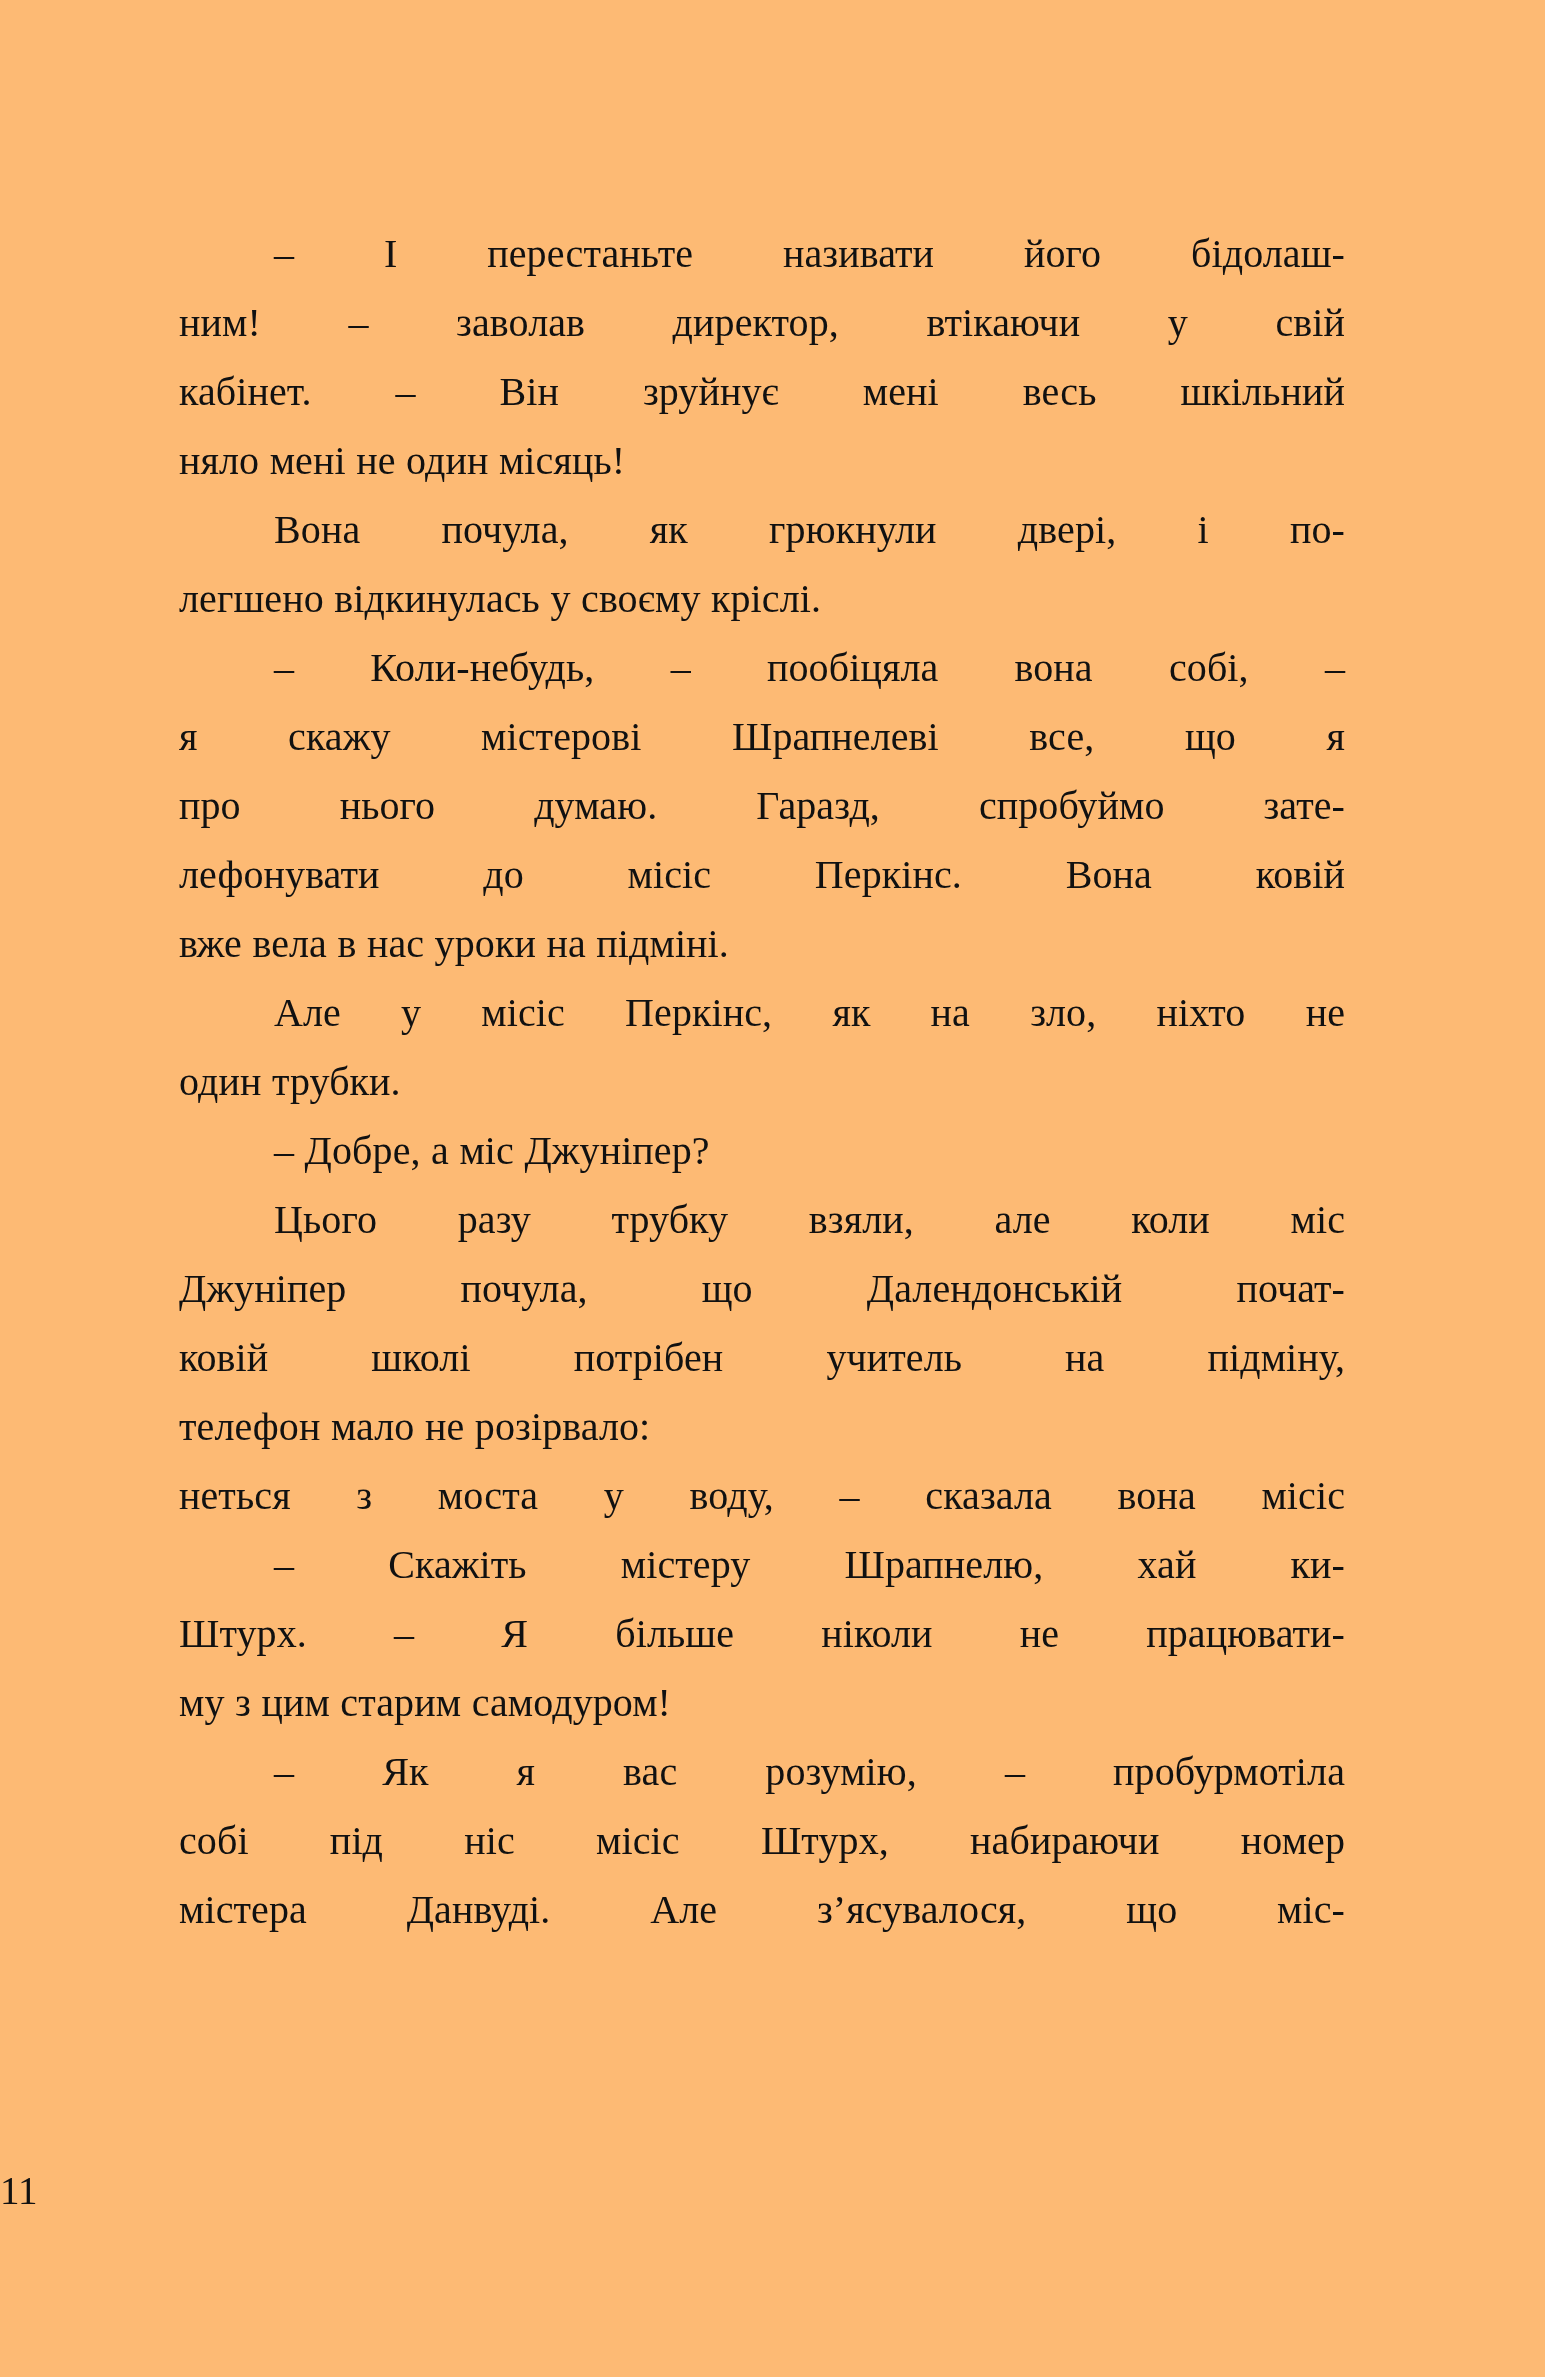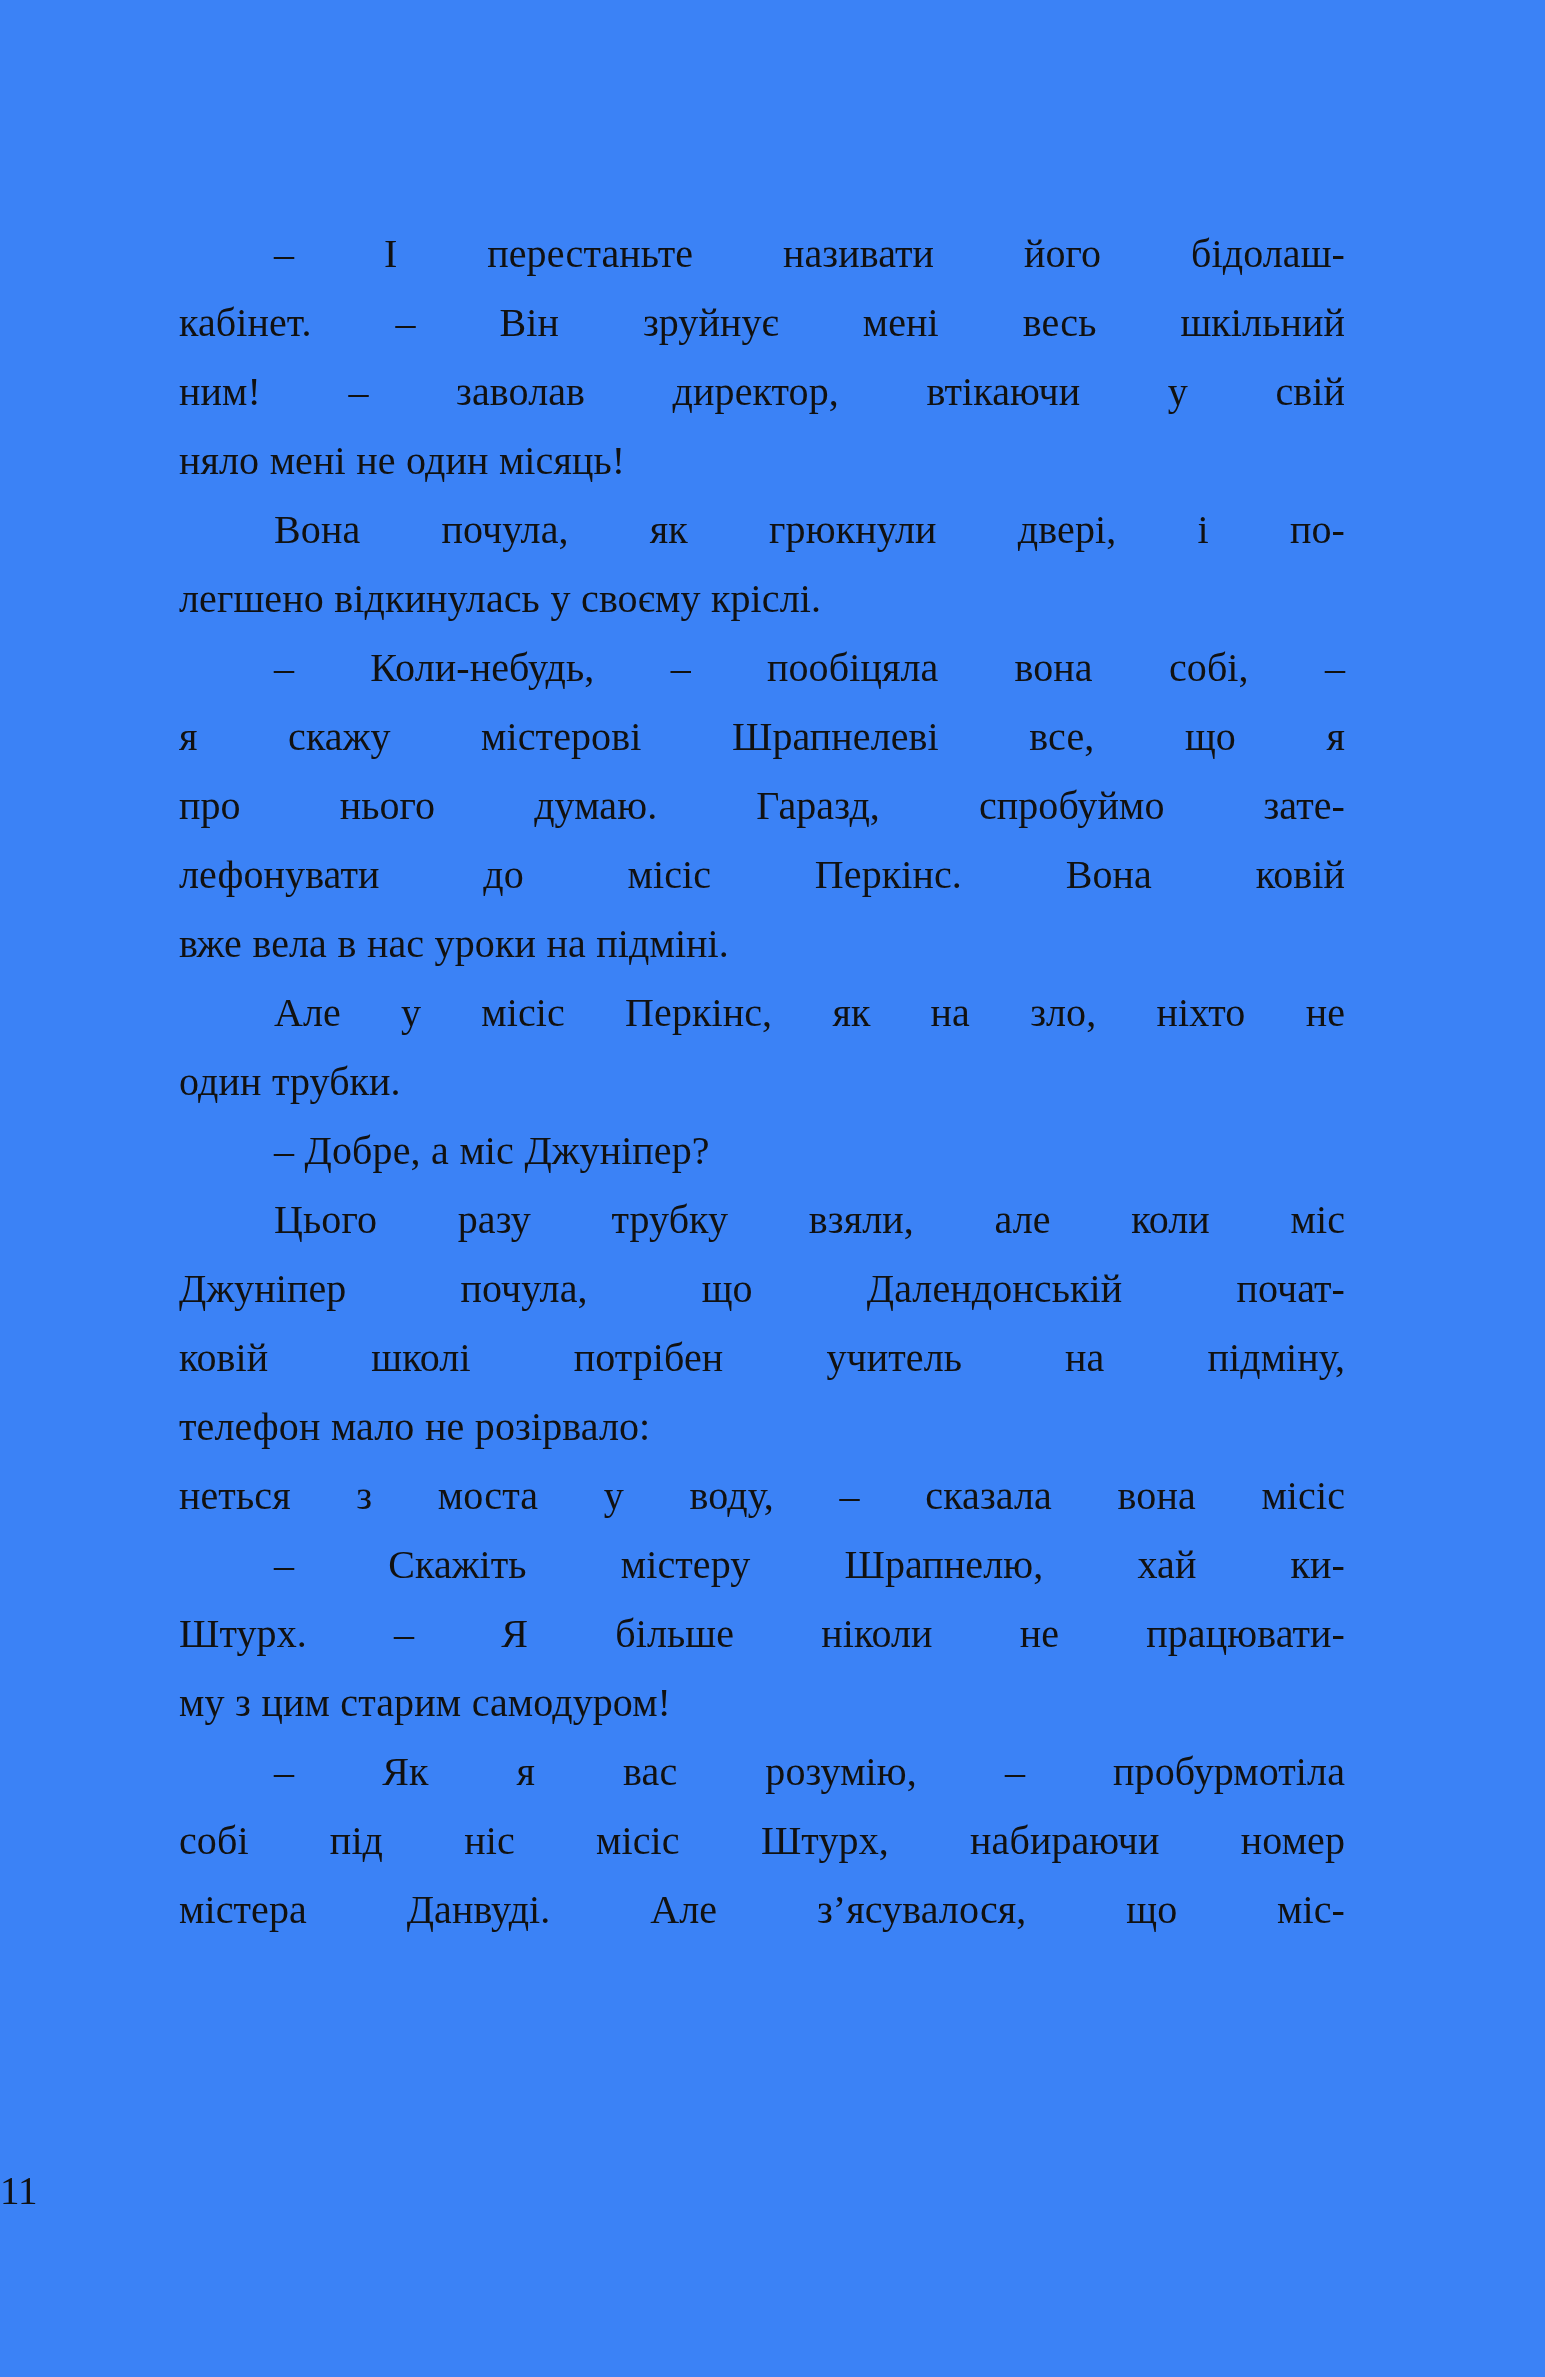--- a/index.html
+++ b/index.html
@@ -23,7 +23,7 @@
     top: 0;
     width: 1546px;
     height: 2377px;
-    background: #3b82f6;
+    background: #fdba74;
   }
 
   .text-block {

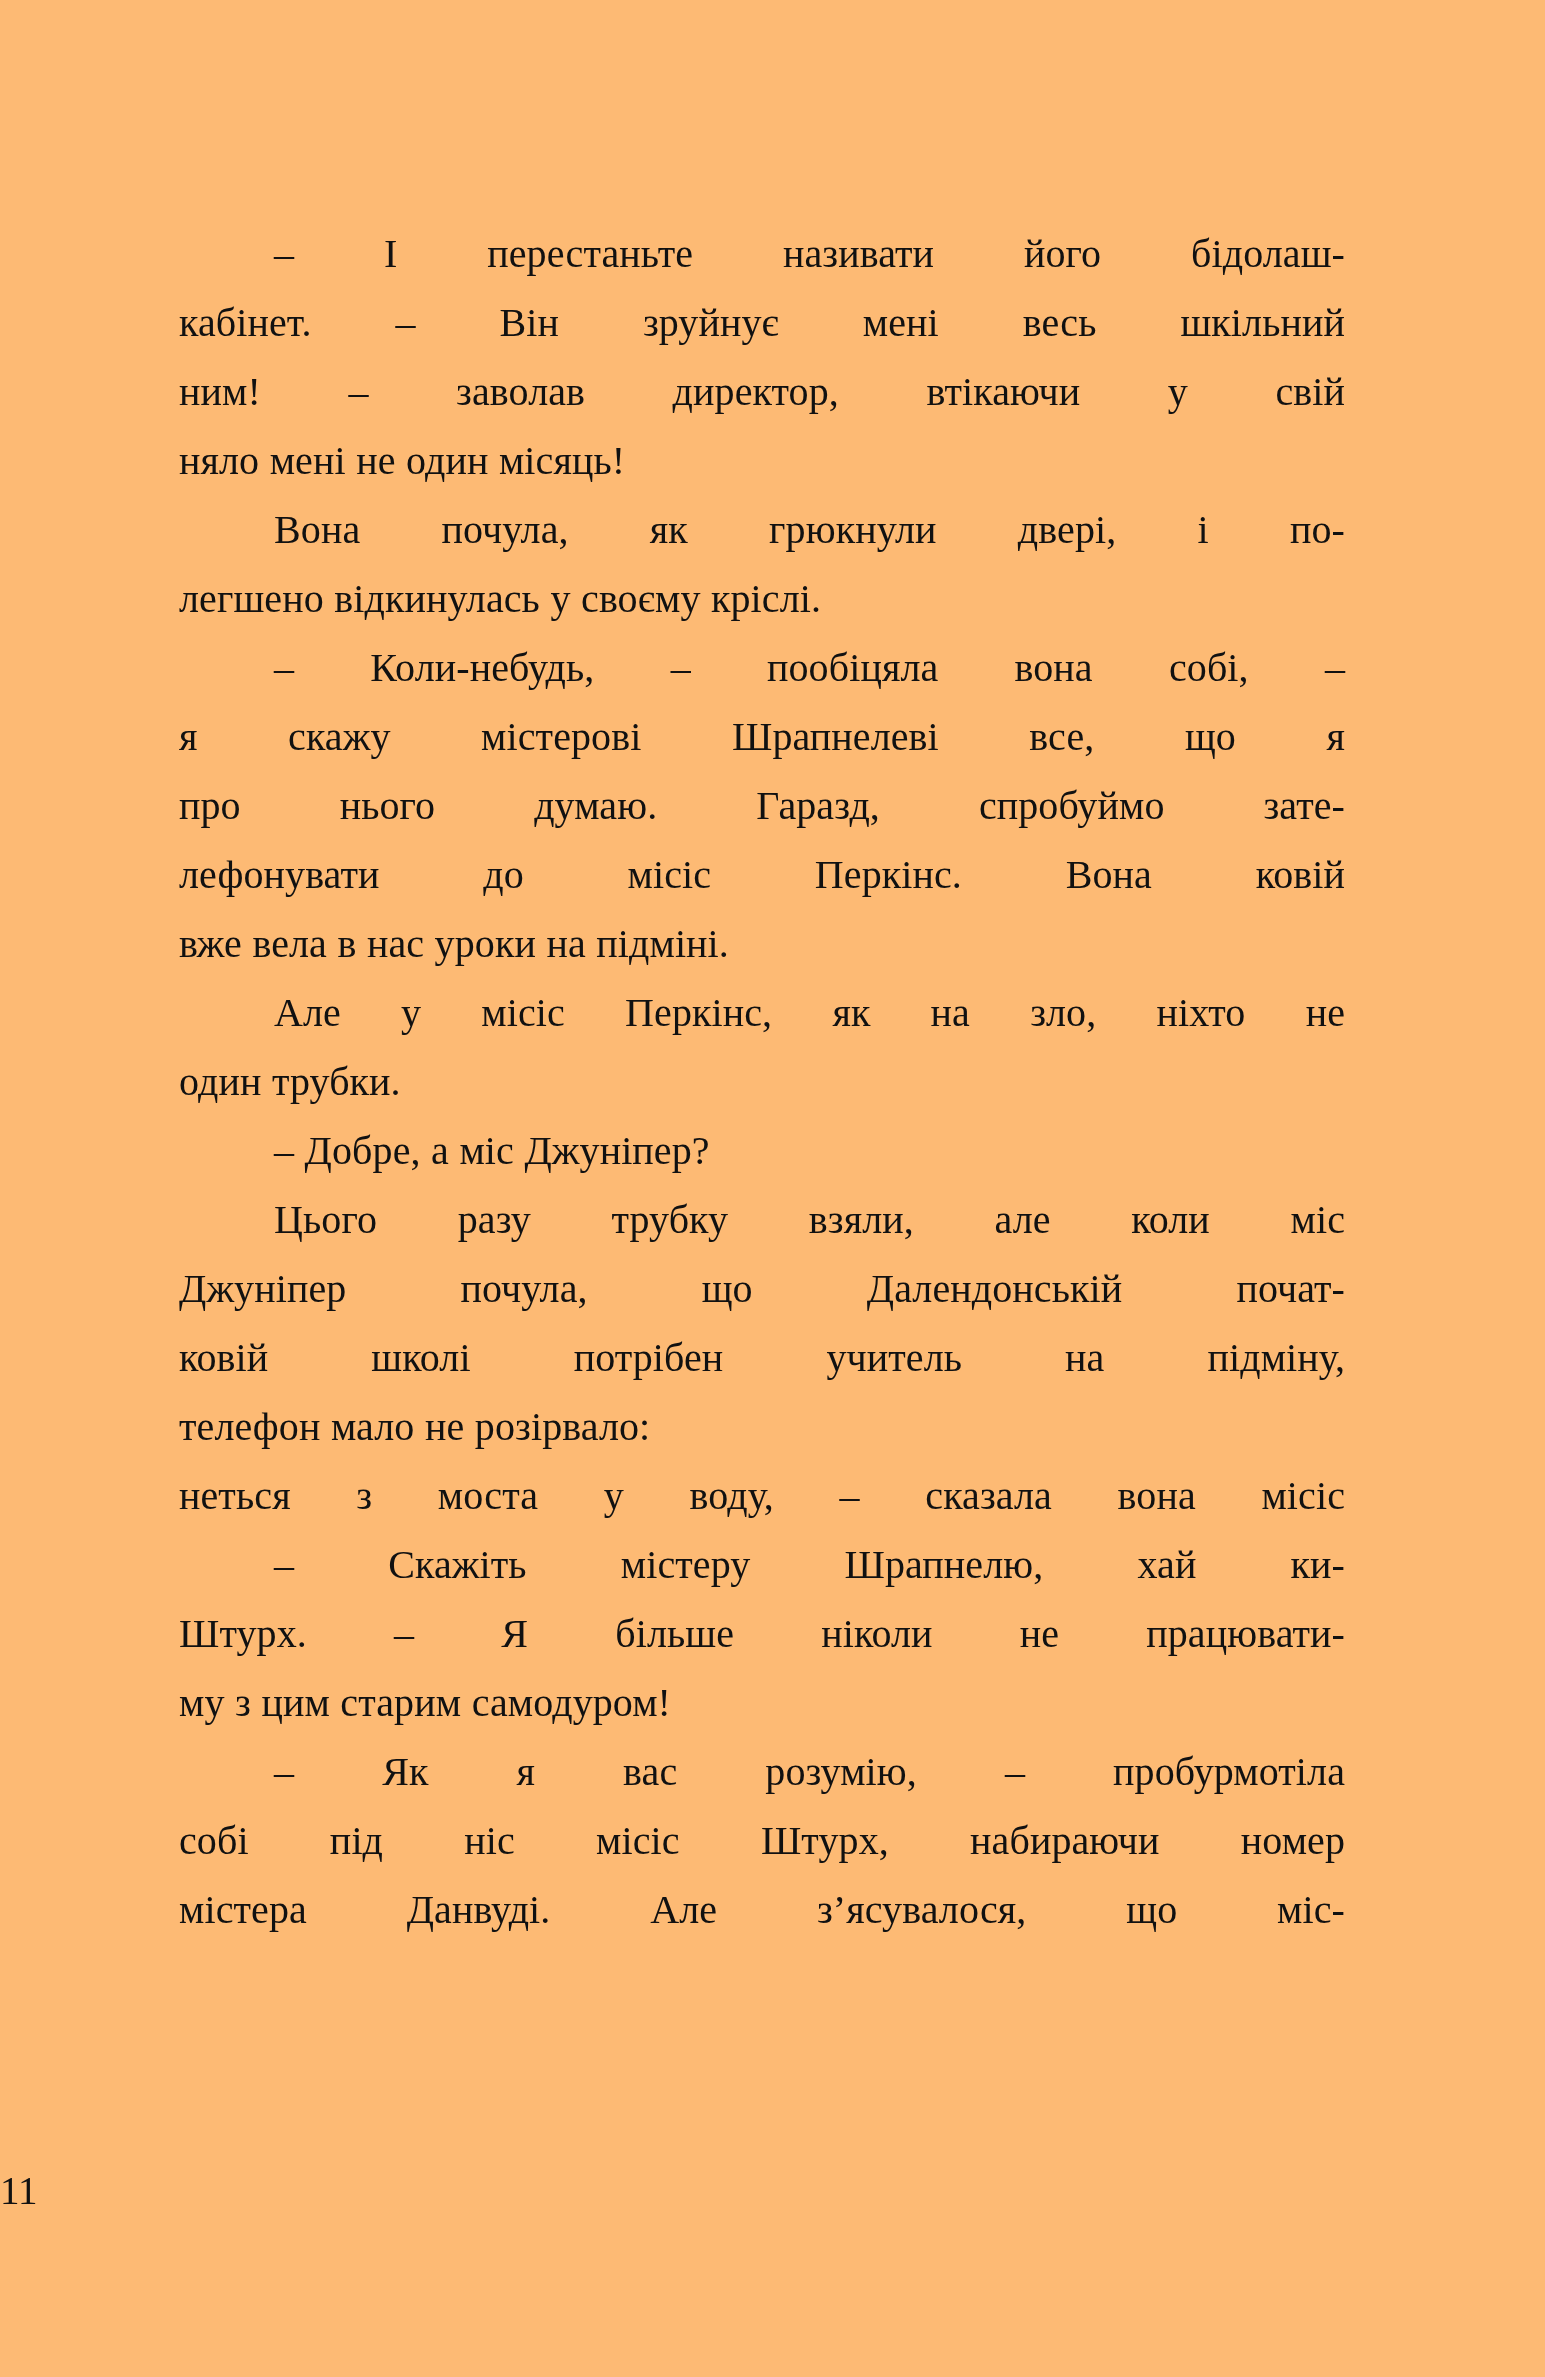--- a/index.html
+++ b/index.html
@@ -89,8 +89,8 @@
 
     <p class="para">
       <span class="ln first j">– І перестаньте називати його бідолаш-</span>
+      <span class="ln j">ним! – заволав директор, втікаючи у свій</span>
       <span class="ln j">кабінет. – Він зруйнує мені весь шкільний</span>
-      <span class="ln j">ним! – заволав директор, втікаючи у свій</span>
       <span class="ln last">няло мені не один місяць!</span>
     </p>
 

